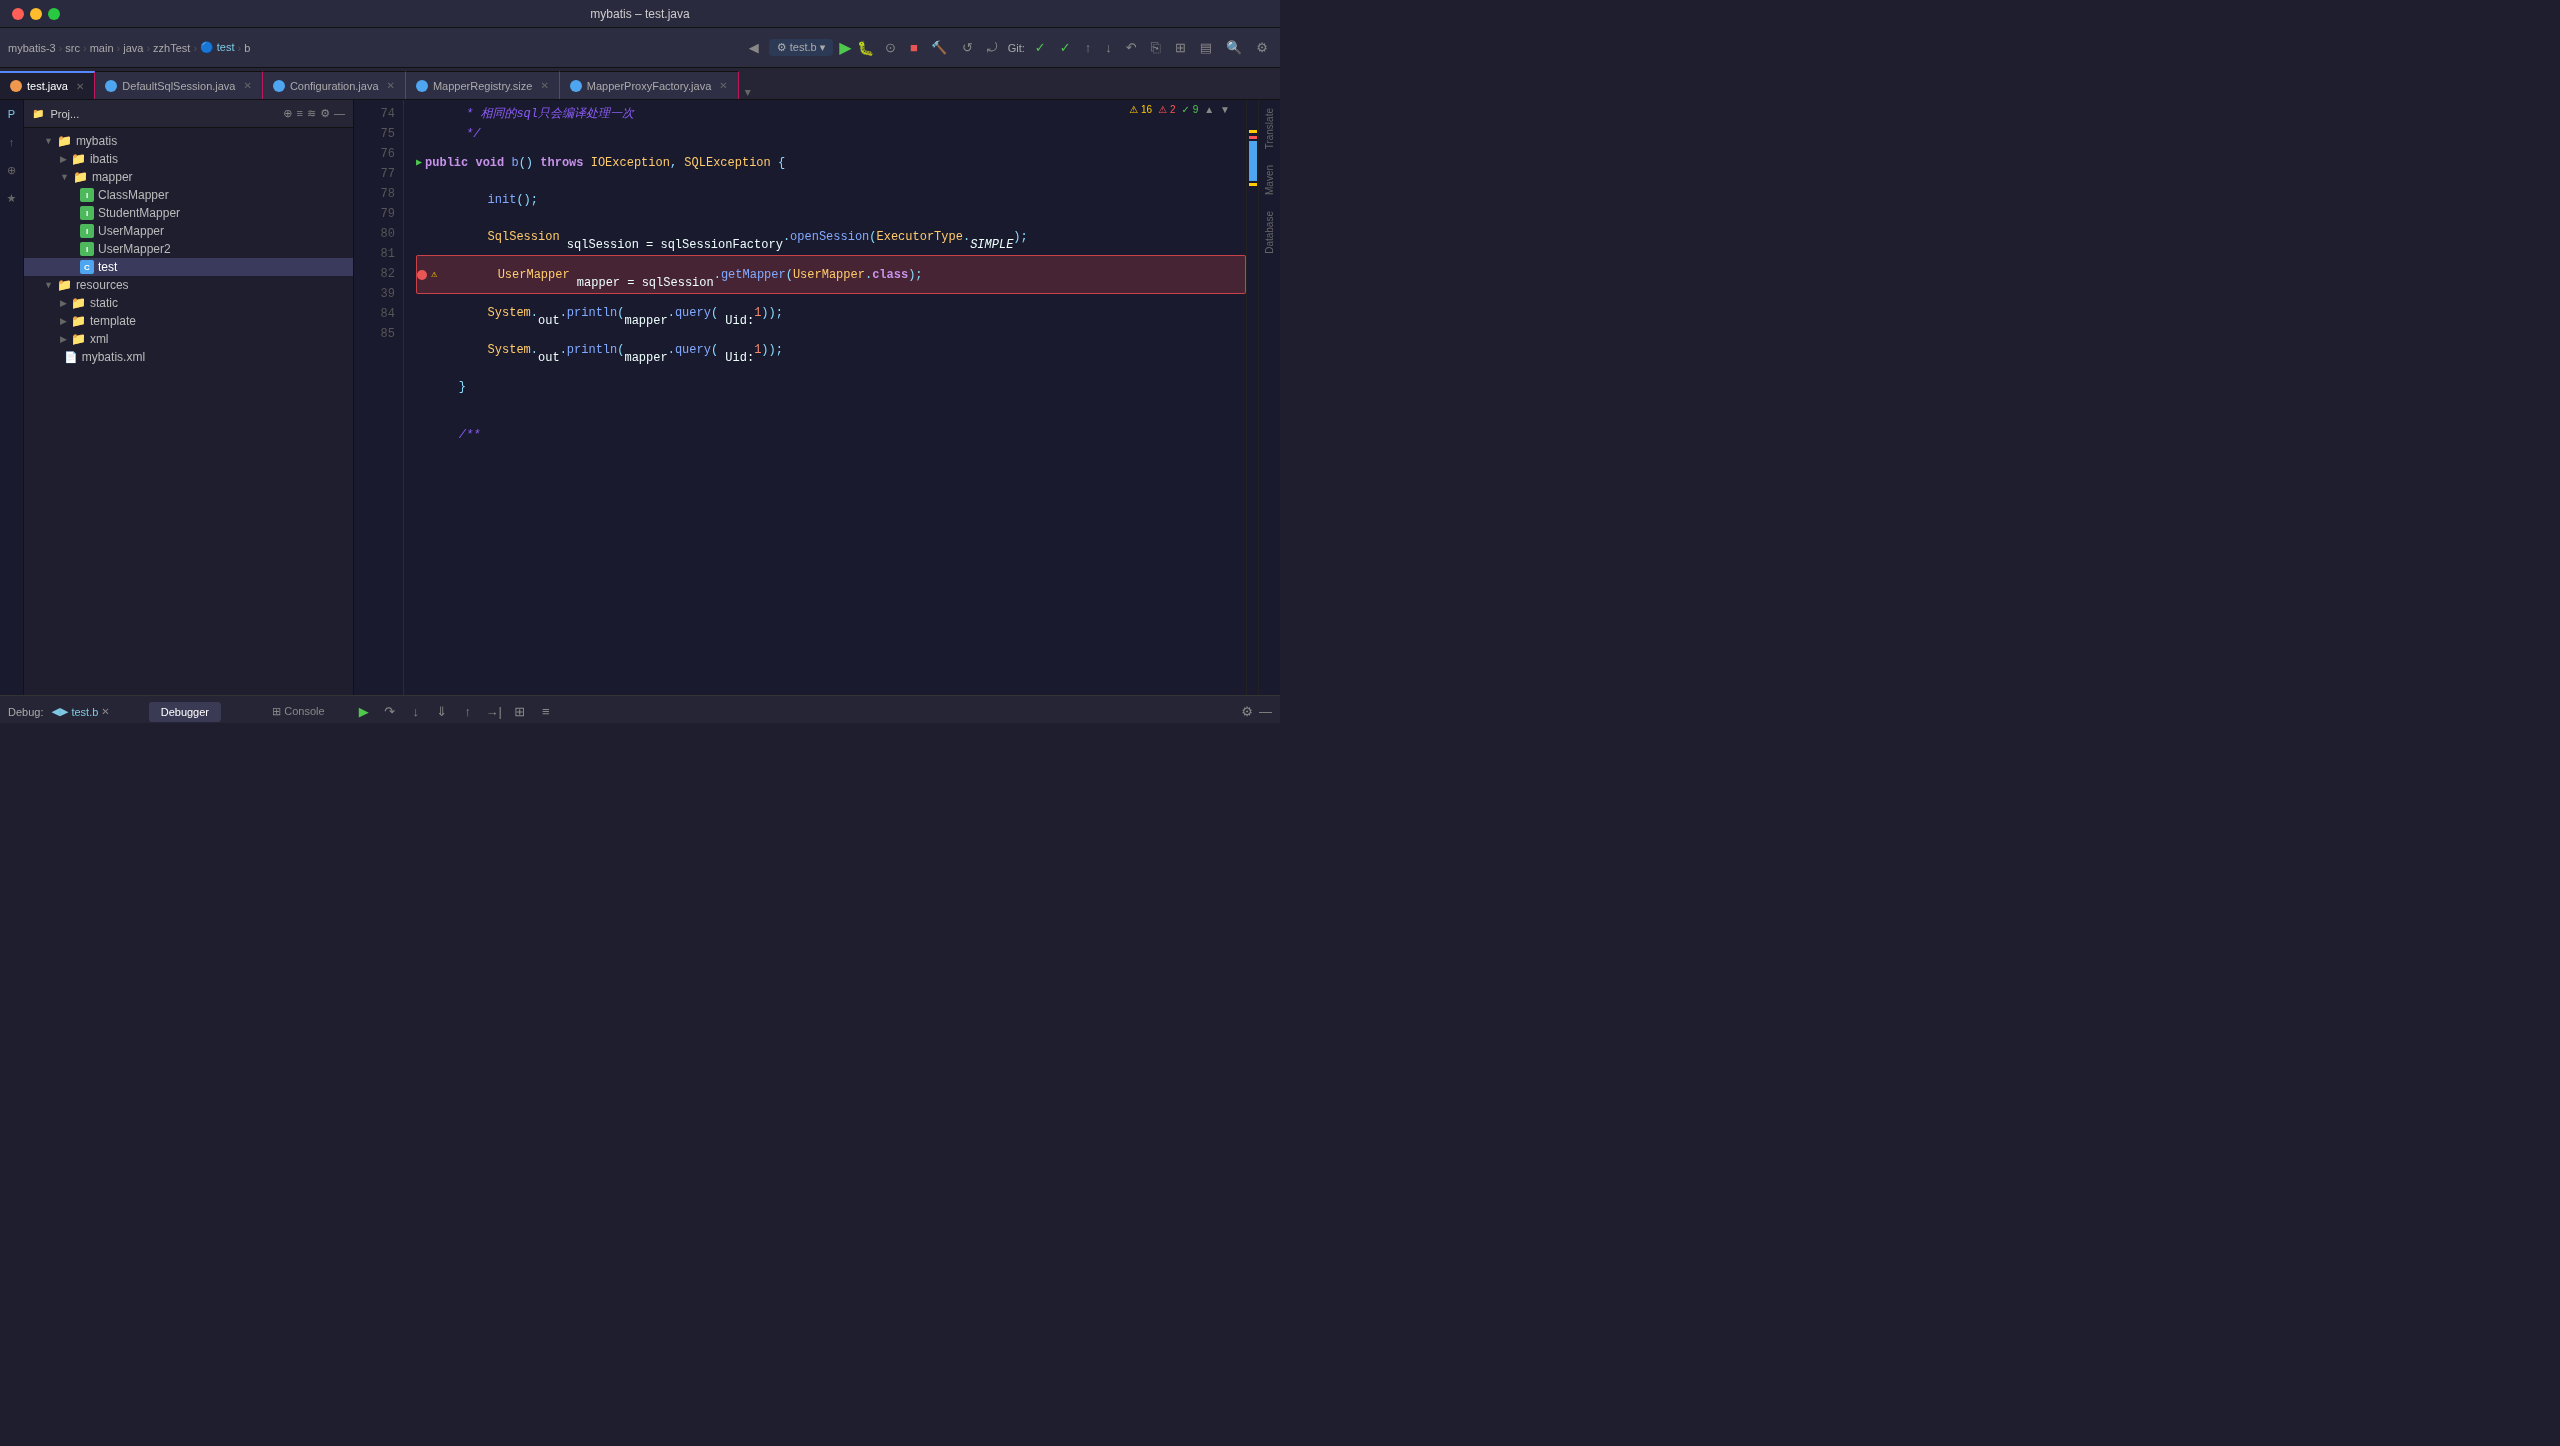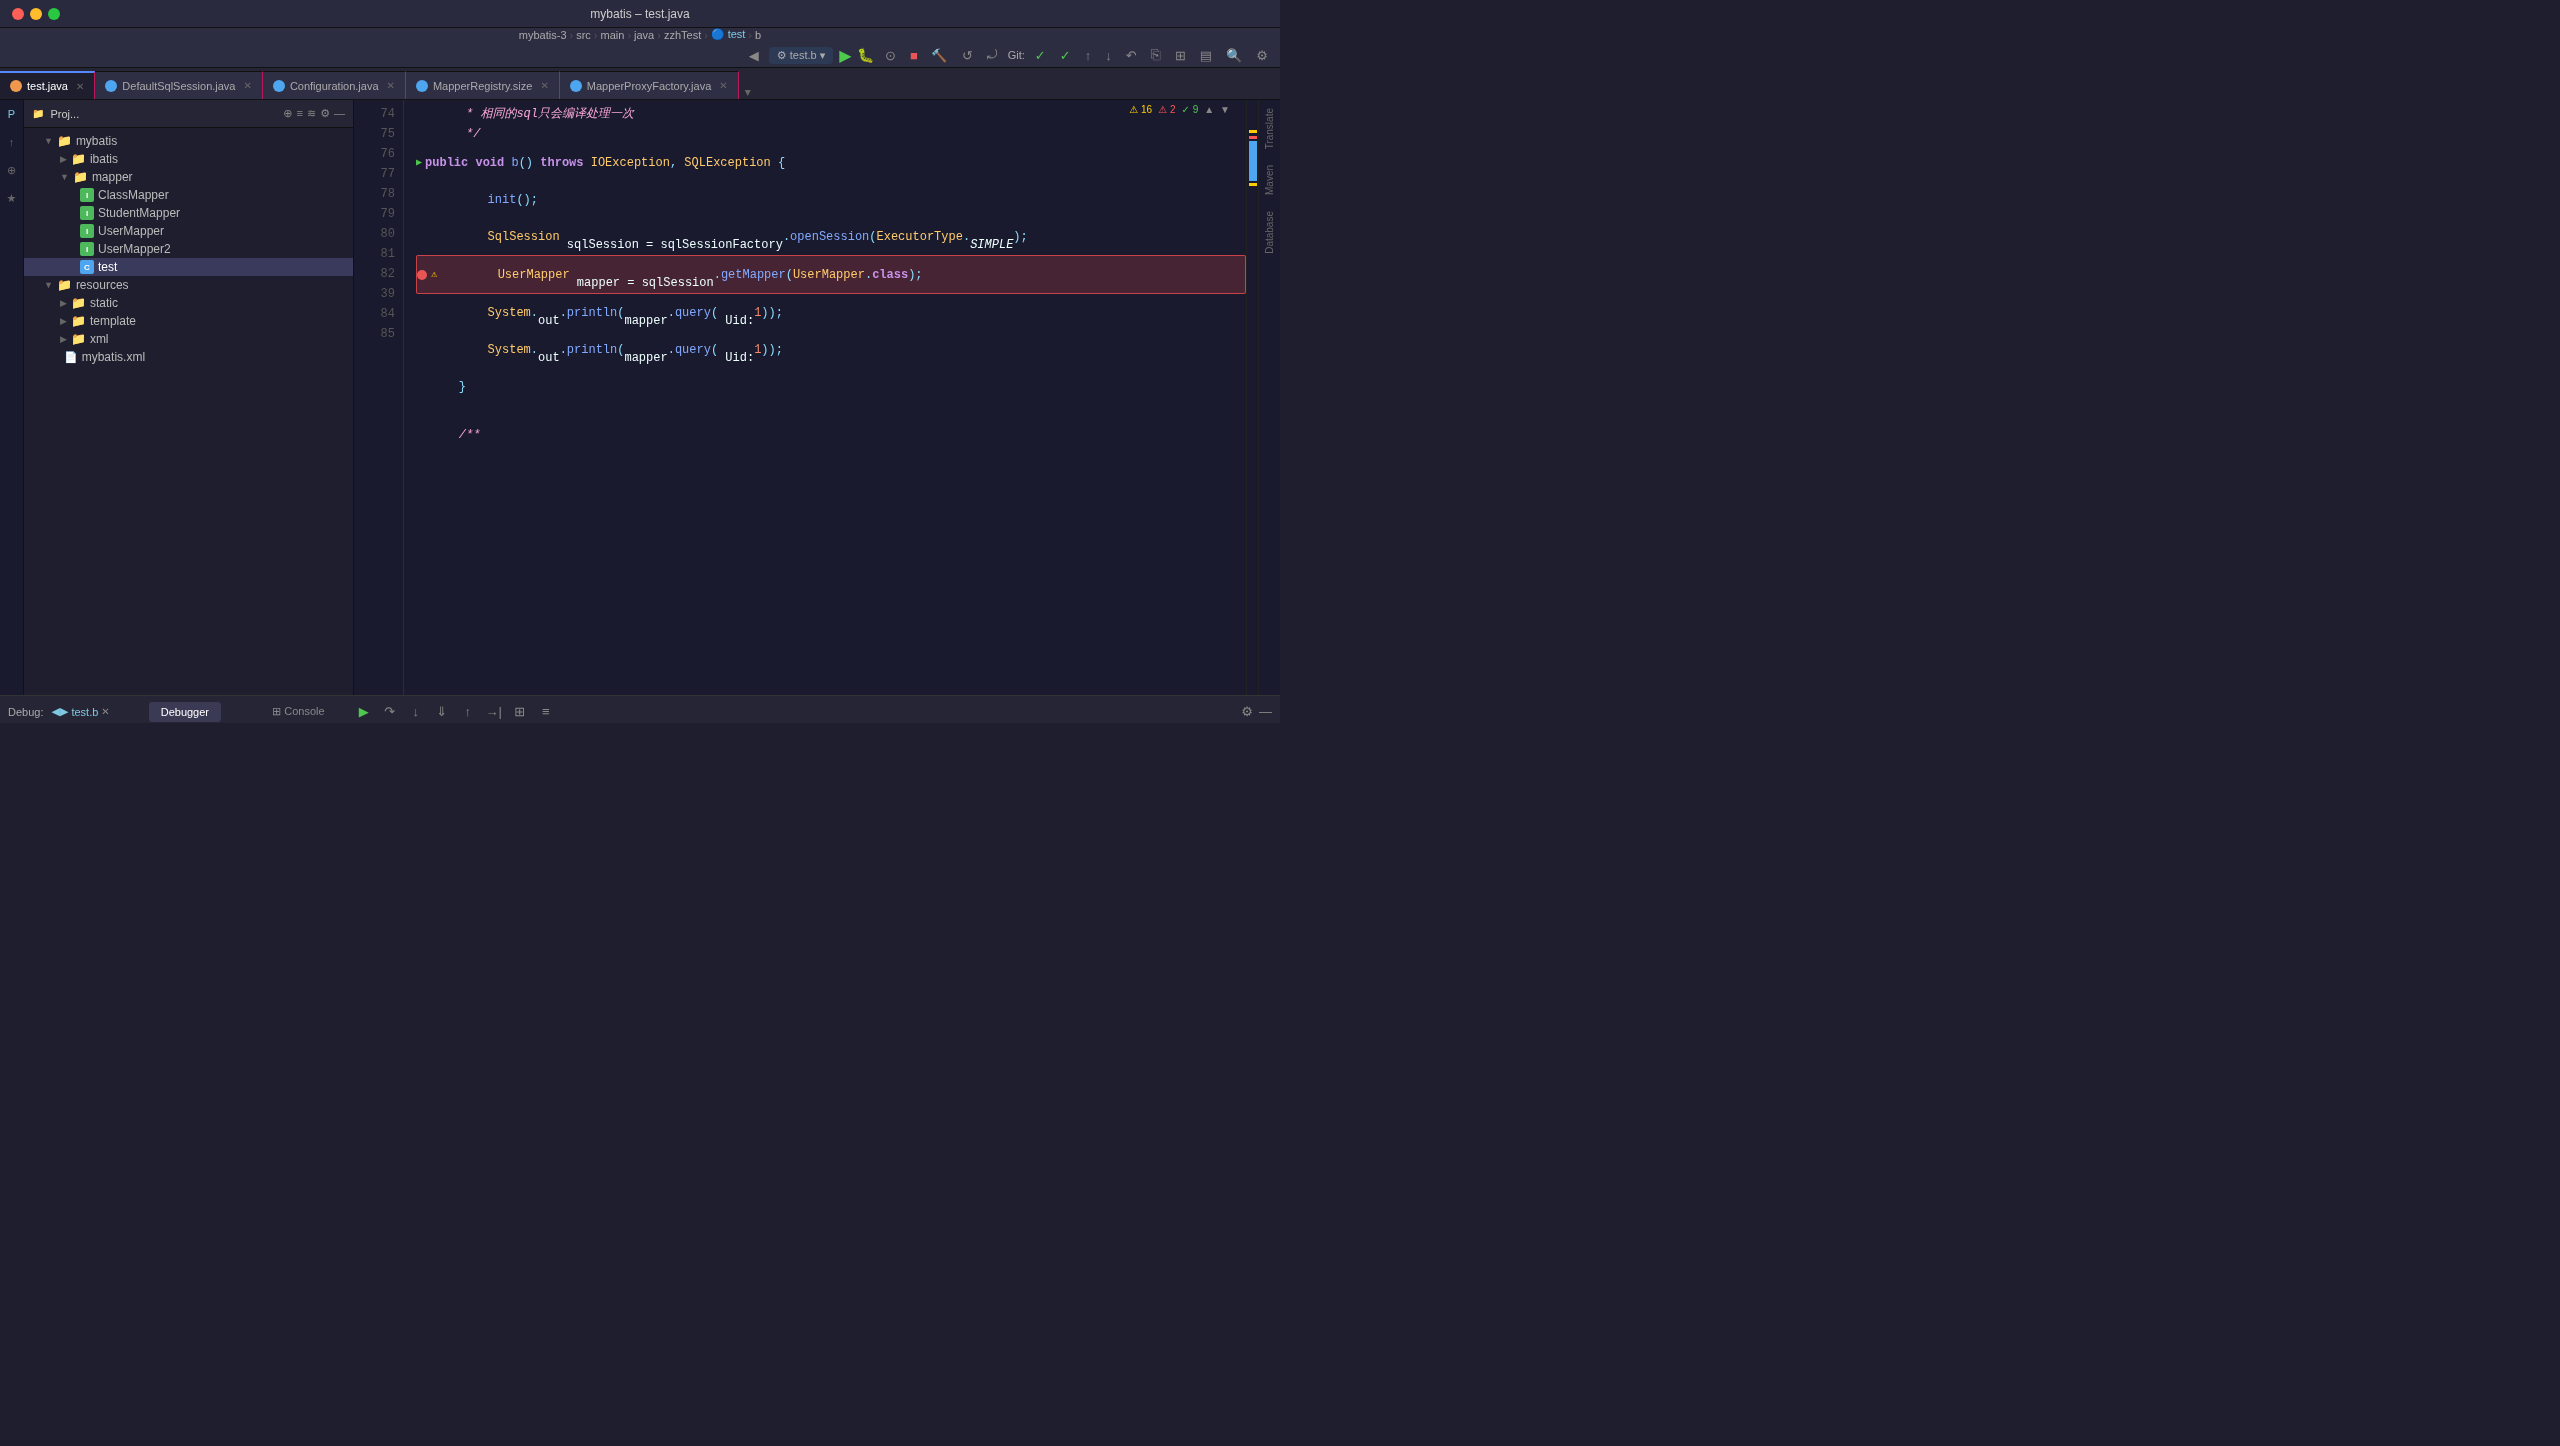--- a/index.html
+++ b/index.html
@@ -49,7 +49,6 @@
       padding: 0 8px;
       gap: 4px;
       border-bottom: 1px solid #111;
-      flex-direction: column;
     }
     .breadcrumb {
       display: flex;

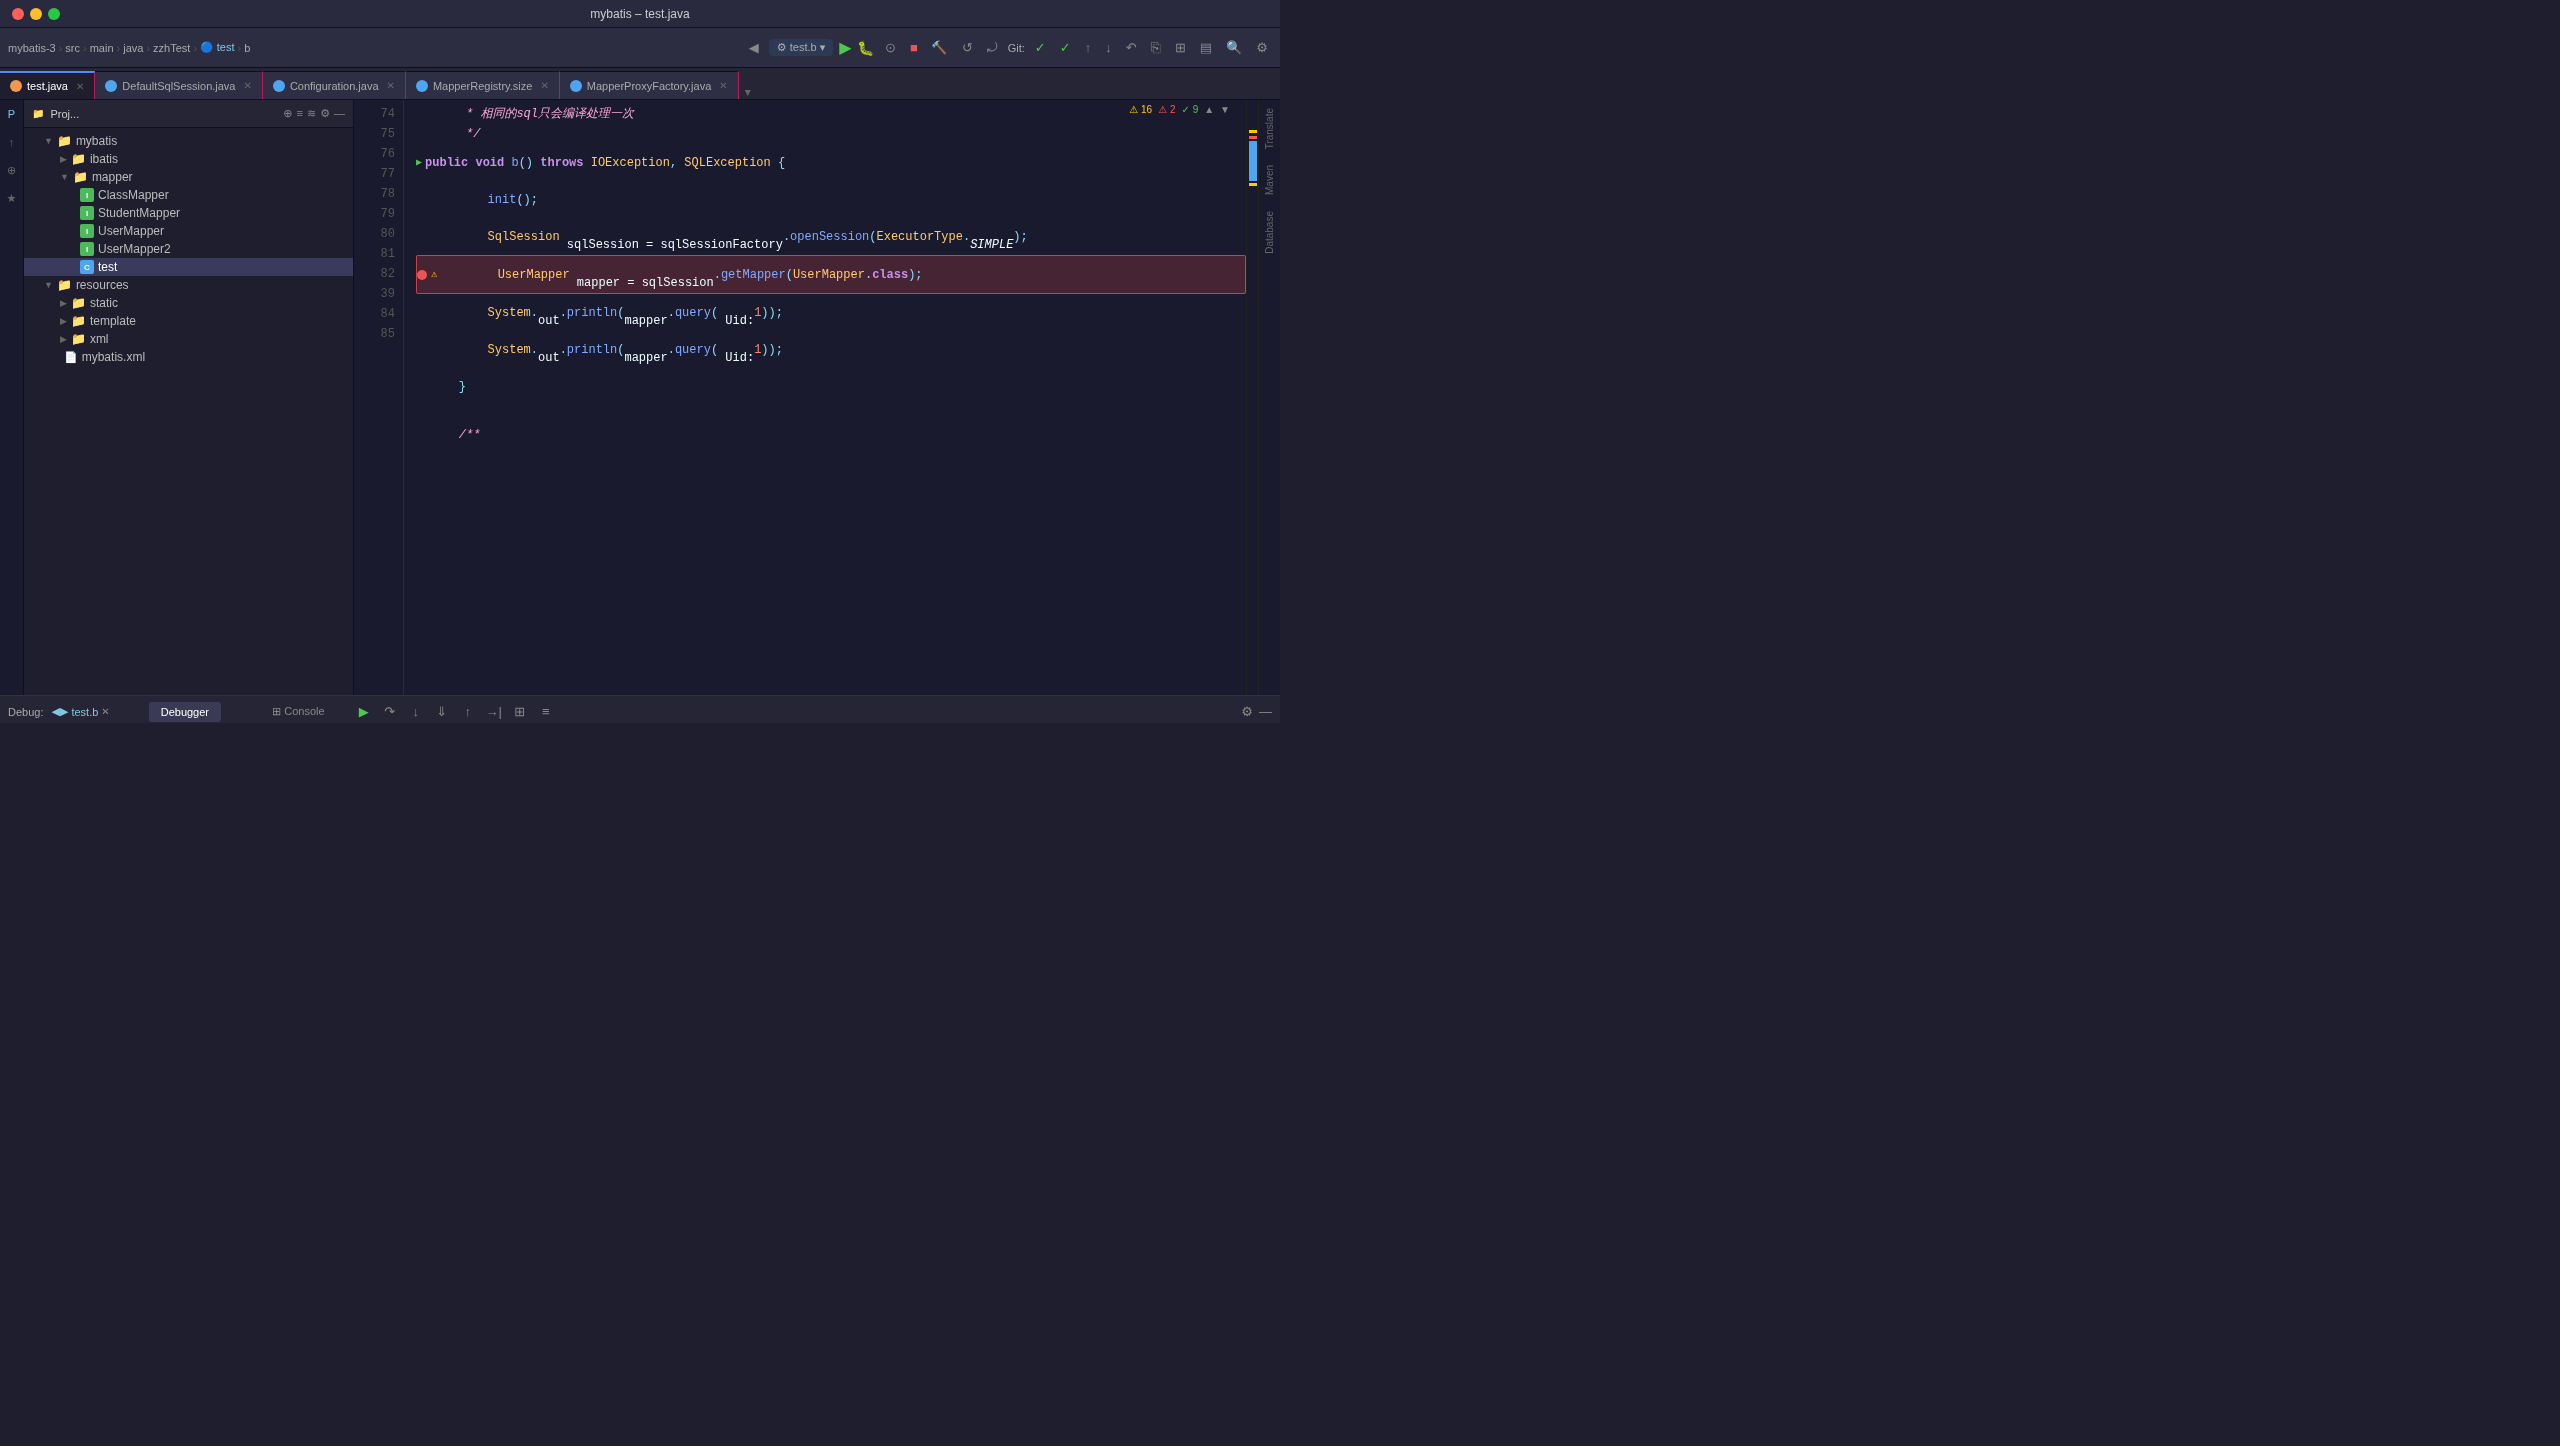--- a/index.html
+++ b/index.html
@@ -239,7 +239,7 @@
     .num { color: #f78c6c; }
     .fn { color: #82aaff; }
     .cls { color: #ffcb6b; }
-    .cm { color: #f9a8d4; font-style: italic; }
+    .cm { color: #8b5cf6; font-style: italic; }
     .ann { color: #c792ea; }
     .op { color: #89ddff; }
     .var { color: #eeffff; margin-top: 17px; }

